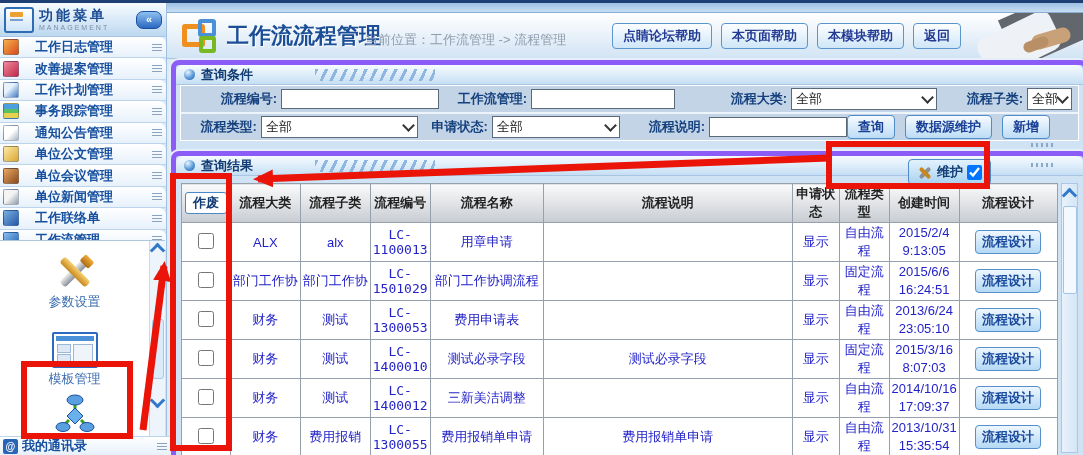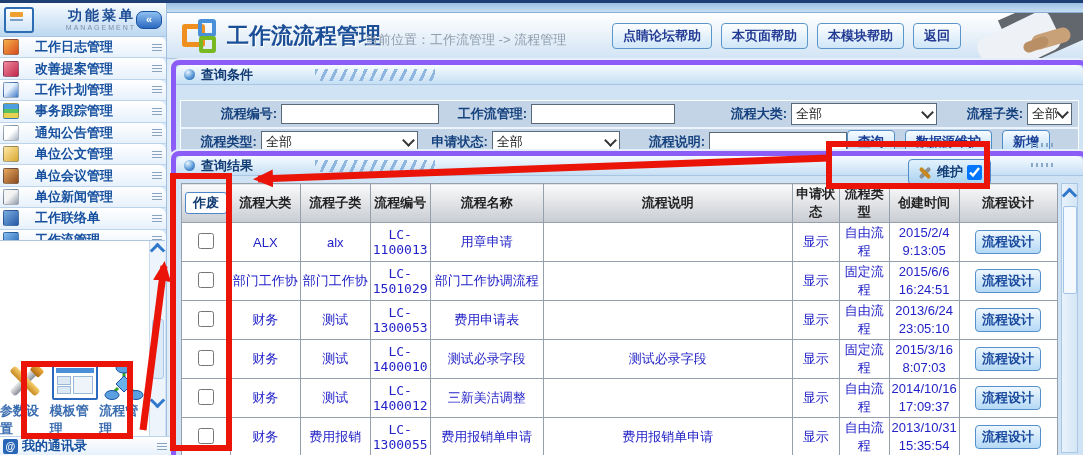--- a/index.html
+++ b/index.html
@@ -12,7 +12,7 @@
   .sb-logo{width:26px;height:22px;border:2px solid #2e6cb4;border-radius:3px;background:linear-gradient(#fff,#cfe4f8);position:relative;margin-right:5px;}
   .sb-logo i{position:absolute;left:4px;top:3px;width:13px;height:5px;background:#f0a030;border-radius:1px;}
   .sb-logo em{position:absolute;left:4px;top:10px;width:13px;height:2px;background:#7aa0c8;}
-  .sb-titles{flex:1;line-height:1;text-align:right;}
+  .sb-titles{flex:1;line-height:1;}
   .sb-title{font-size:14px;font-weight:bold;color:#1b4c94;letter-spacing:3px;}
   .sb-sub{font-size:7px;color:#7e8ea4;letter-spacing:2px;margin-top:2px;}
   .collapse-btn{width:24px;height:16px;border:1px solid #1a50a0;border-radius:7px;background:linear-gradient(#8ec0f0,#2a68c0);color:#fff;font-size:11px;font-weight:bold;line-height:14px;text-align:center;cursor:pointer;}

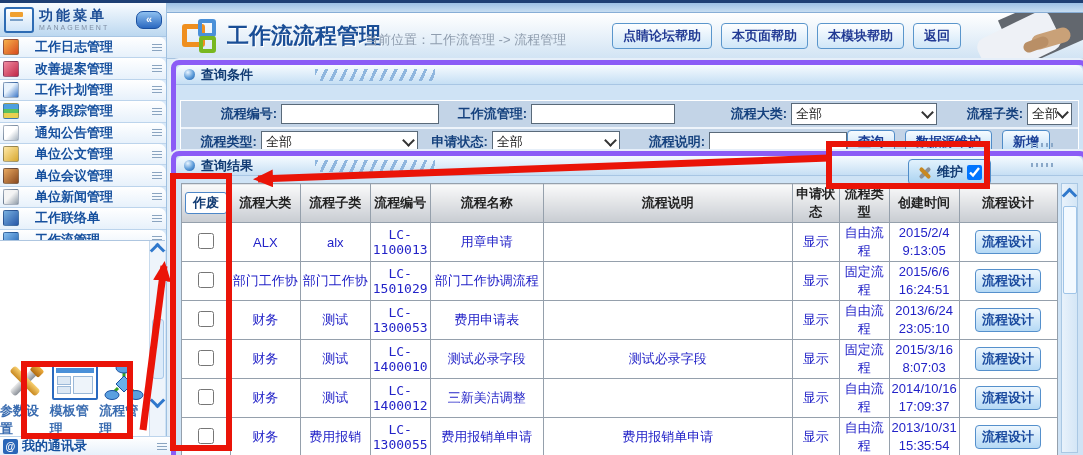--- a/index.html
+++ b/index.html
@@ -87,7 +87,7 @@
   .r-panel{top:148px;height:320px;}
   .r-panel .grip-dots{top:7px;}
 
-  .qform{margin:15px 4px;border:1px solid #fff;}
+  .qform{margin:0 4px;border:1px solid #fff;}
   .qrow{display:flex;align-items:center;height:26px;background:#c3d4e7;border-bottom:2px solid #eef4fb;}
   .qrow:last-child{border-bottom:none;}
   .qlabel{font-size:13px;font-weight:bold;color:#15417e;text-align:right;padding-right:4px;white-space:nowrap;}

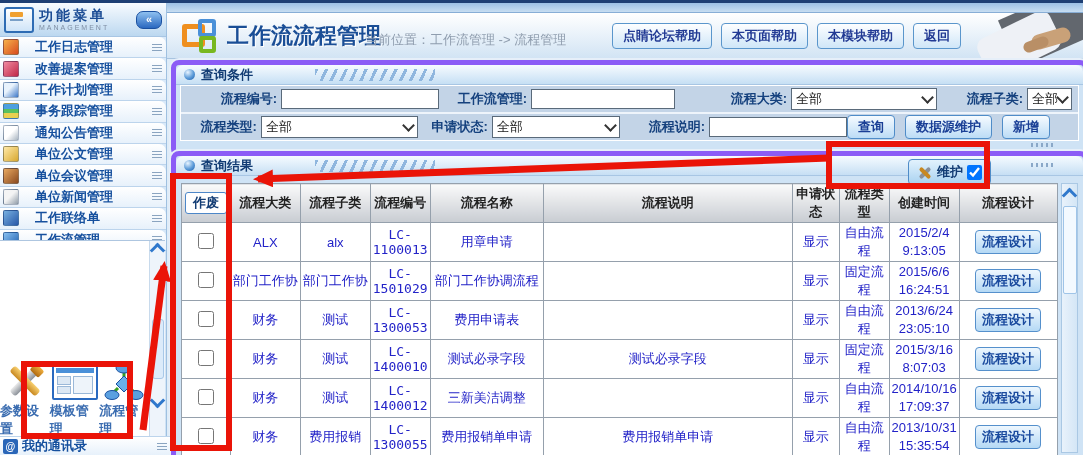--- a/index.html
+++ b/index.html
@@ -33,7 +33,7 @@
   .grip{width:13px;display:flex;flex-direction:column;gap:2px;align-items:center;}
   .grip i{display:block;width:10px;height:1px;background:#8aa4c0;}
   .submenu{position:absolute;top:237px;left:0;width:165px;height:197px;background:#fff;border-top:1px solid #aec6e0;display:flex;}
-  .submenu-items{flex:1;display:flex;align-items:flex-end;font-weight:bold;}
+  .submenu-items{flex:1;display:flex;flex-direction:column;align-items:center;}
   .sm-entry{display:flex;flex-direction:column;align-items:center;cursor:pointer;}
   .sm-label{font-size:13px;color:#3a6cb0;margin-top:2px;}
   .tools-icon{position:relative;width:40px;height:38px;margin-top:12px;}

